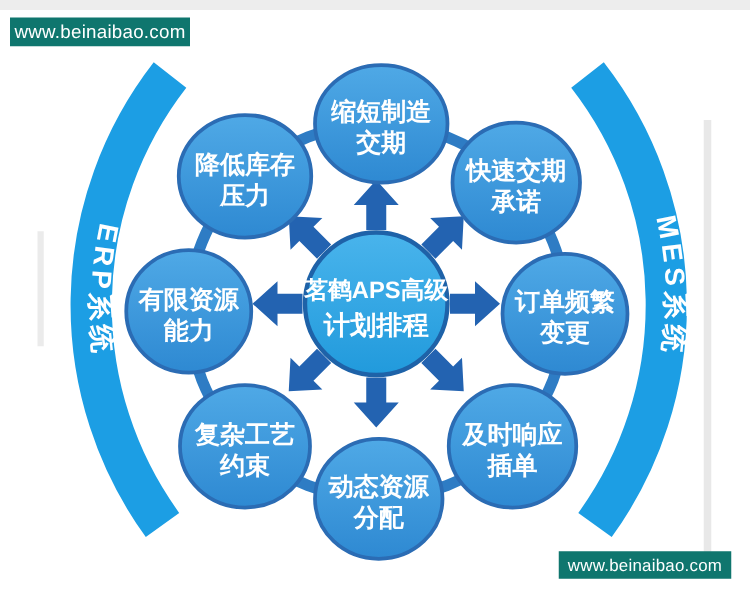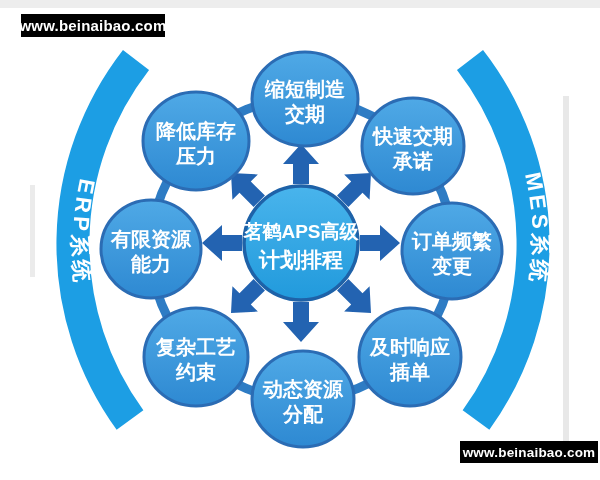--- a/index.html
+++ b/index.html
@@ -12,9 +12,9 @@
     position:absolute;left:0;top:0;width:600px;height:8px;background:#ededed;
   }
   .banner{
-    position:absolute;background:#000000;color:#ffffff;
+    position:absolute;background:#0f766e;color:#ffffff;
     display:flex;align-items:center;justify-content:center;
-    font-weight:bold;letter-spacing:.2px;white-space:nowrap;margin-left:13px;
+    font-weight:normal;letter-spacing:.2px;white-space:nowrap;
   }
   .banner-top{left:8px;top:14px;width:144px;height:23px;font-size:15px;}
   .banner-bottom{left:447px;top:441px;width:138px;height:22px;font-size:13.5px;}

